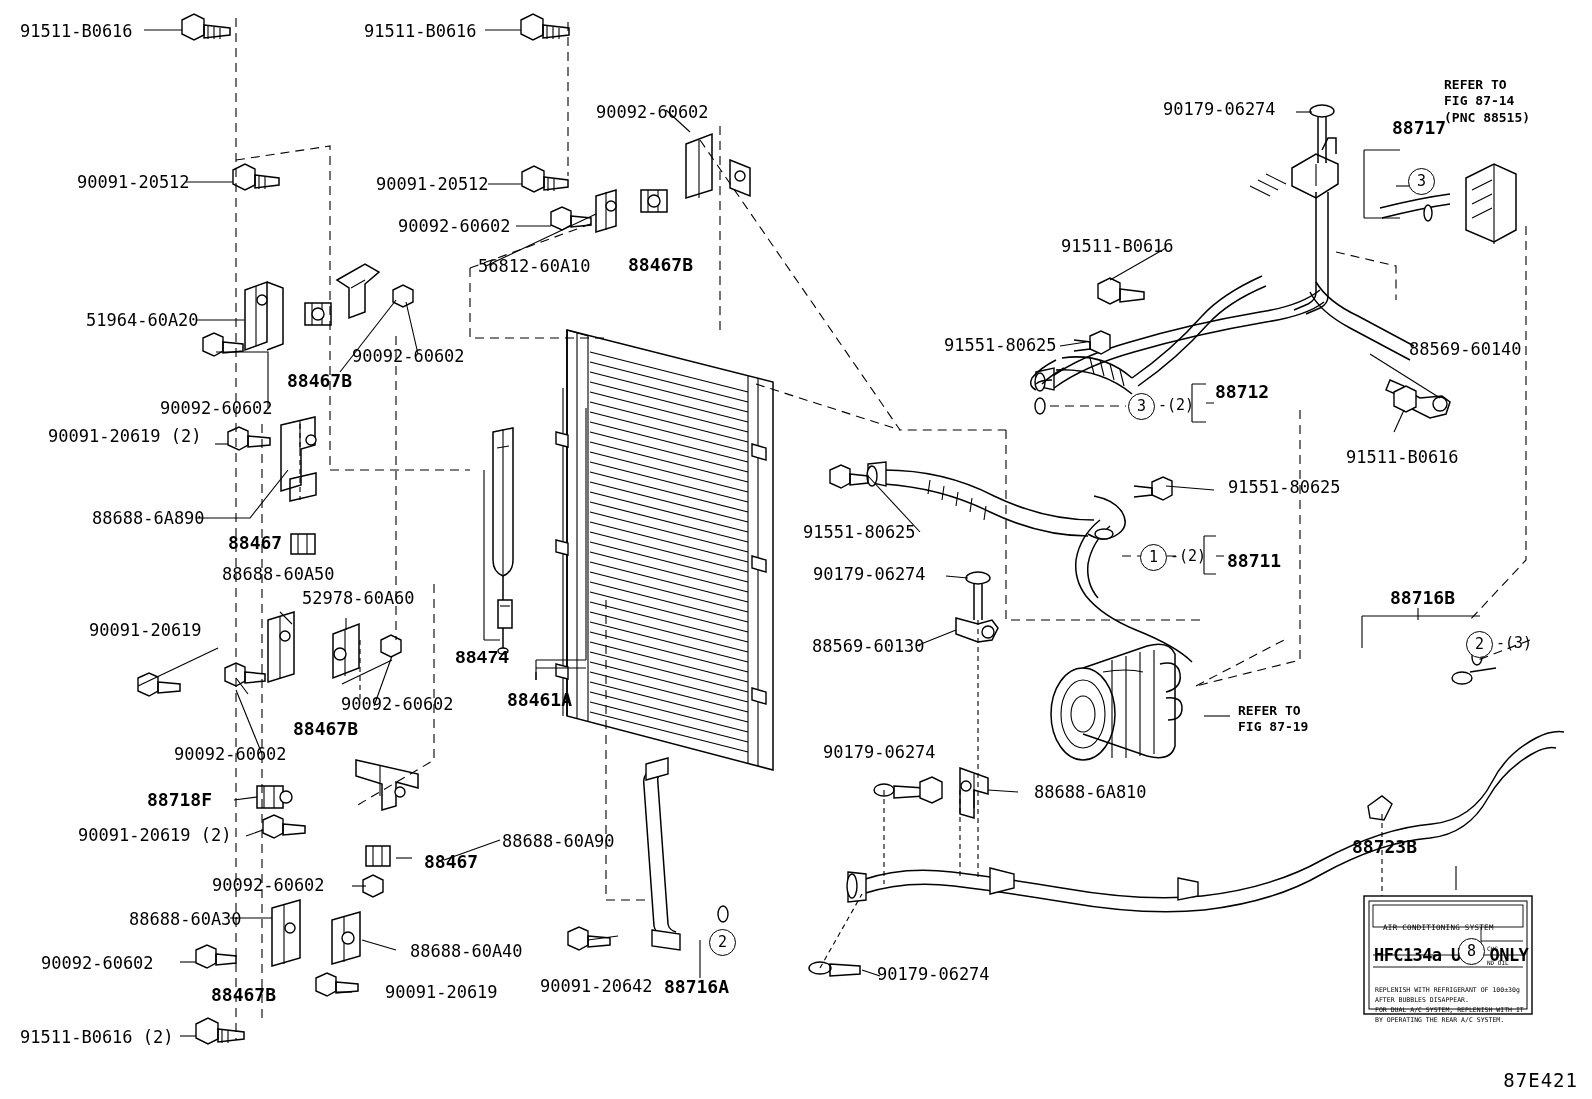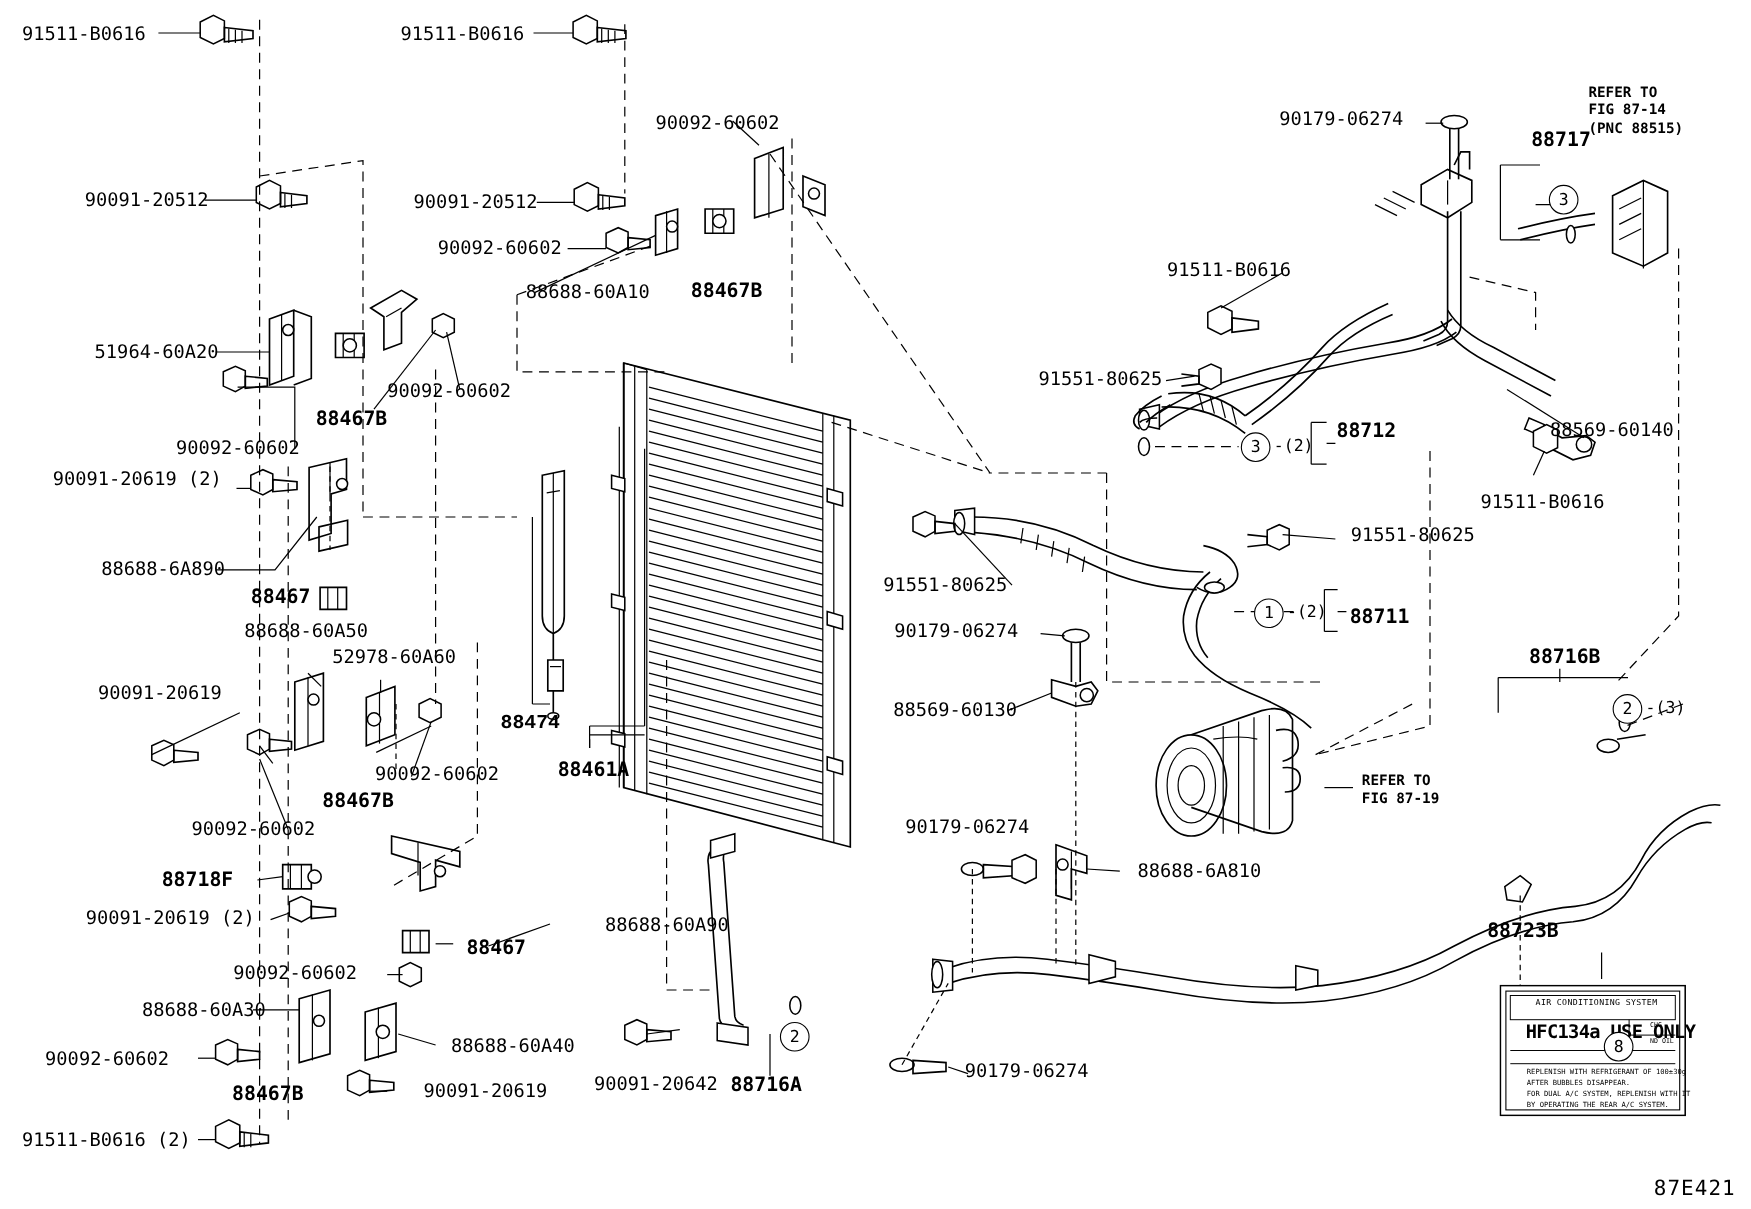--- a/index.html
+++ b/index.html
@@ -580,7 +580,7 @@
   <div class="lbl" style="left:77px; top:174px;">90091-20512</div>
   <div class="lbl" style="left:376px; top:176px;">90091-20512</div>
   <div class="lbl" style="left:398px; top:218px;">90092-60602</div>
-  <div class="lbl" style="left:478px; top:258px;">88688-60A10</div>
+  <div class="lbl" style="left:478px; top:258px;">56812-60A10</div>
   <div class="lbl bold" style="left:628px; top:256px;">88467B</div>
   <div class="lbl" style="left:1061px; top:238px;">91511-B0616</div>
   <div class="lbl" style="left:86px; top:312px;">51964-60A20</div>

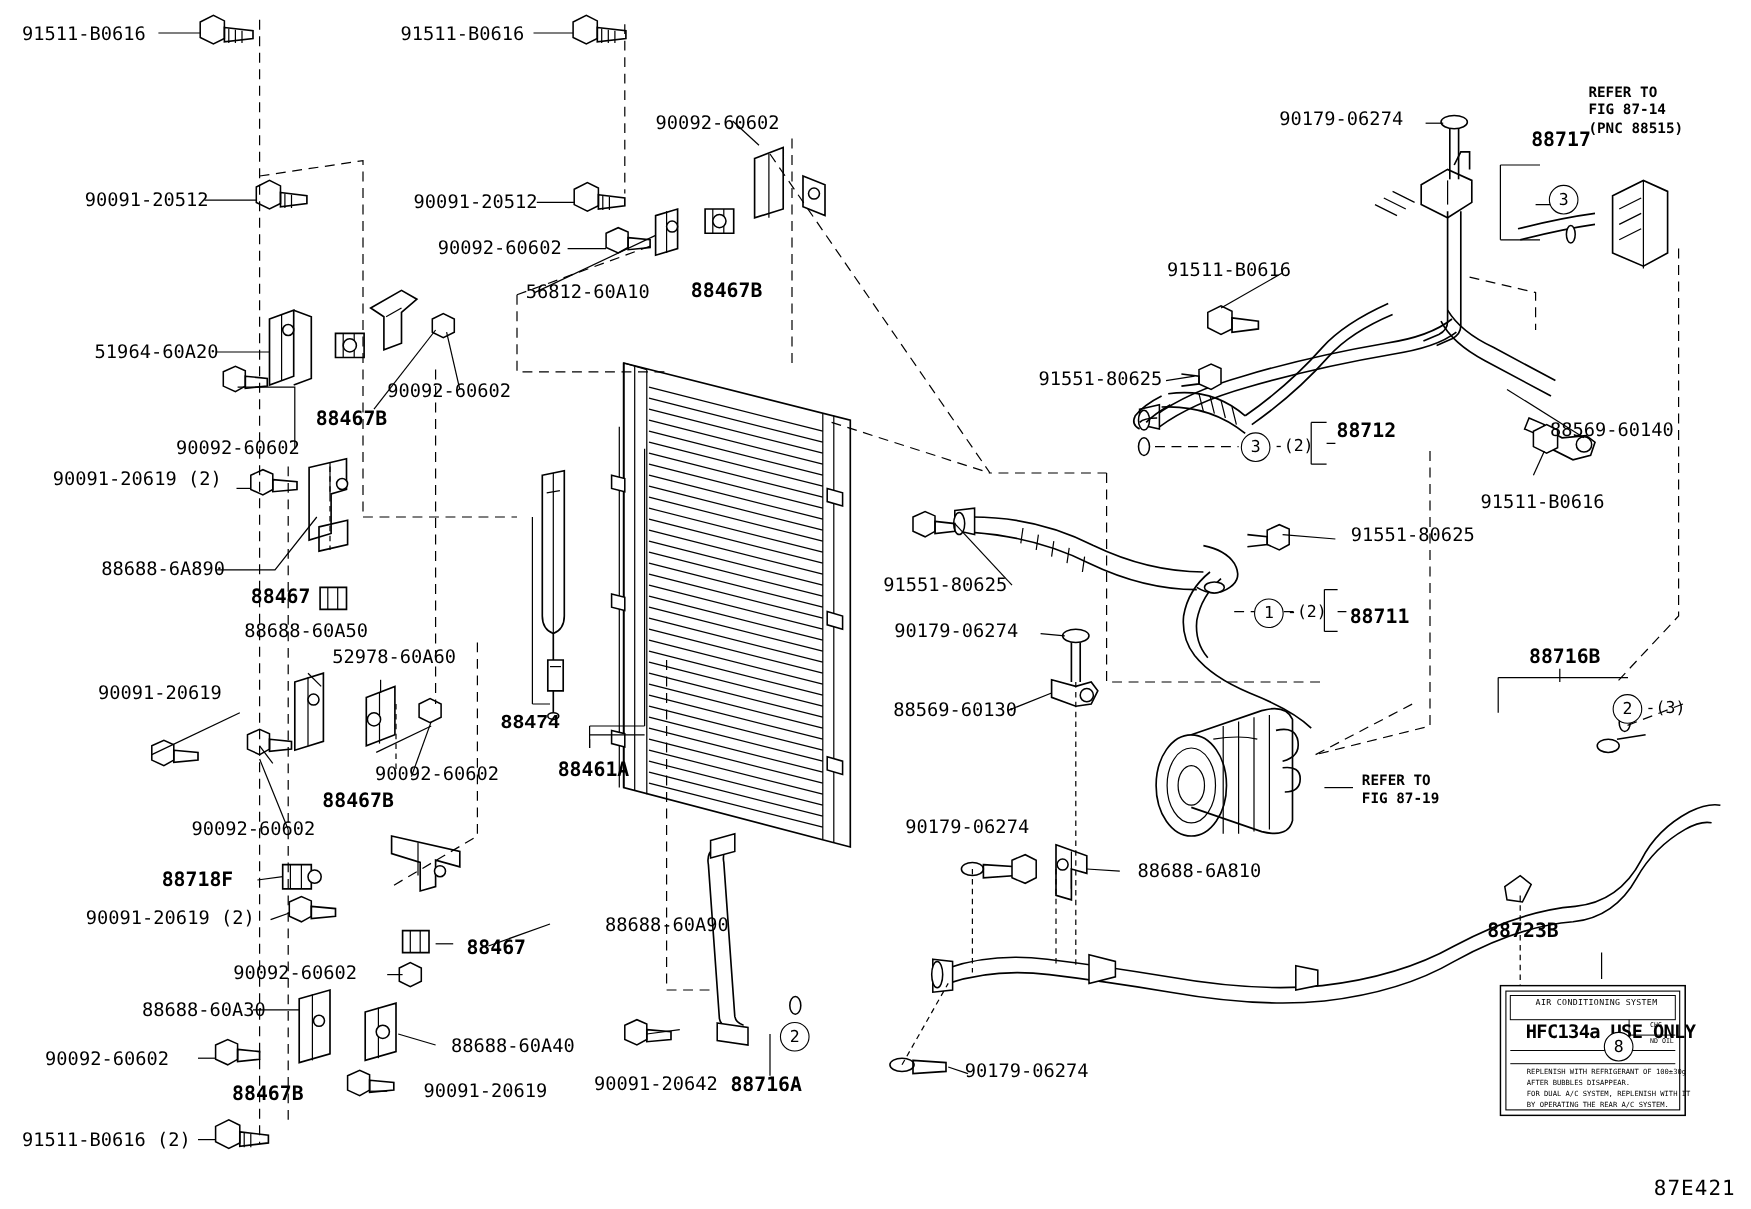--- a/index.html
+++ b/index.html
@@ -586,7 +586,7 @@
   <div class="lbl" style="left:86px; top:312px;">51964-60A20</div>
   <div class="lbl" style="left:352px; top:348px;">90092-60602</div>
   <div class="lbl" style="left:944px; top:337px;">91551-80625</div>
-  <div class="lbl" style="left:1409px; top:341px;margin-top:42px;">88569-60140</div>
+  <div class="lbl" style="left:1409px; top:341px;">88569-60140</div>
   <div class="lbl bold" style="left:287px; top:372px;">88467B</div>
   <div class="lbl" style="left:160px; top:400px;">90092-60602</div>
   <div class="lbl bold" style="left:1215px; top:383px;">88712</div>

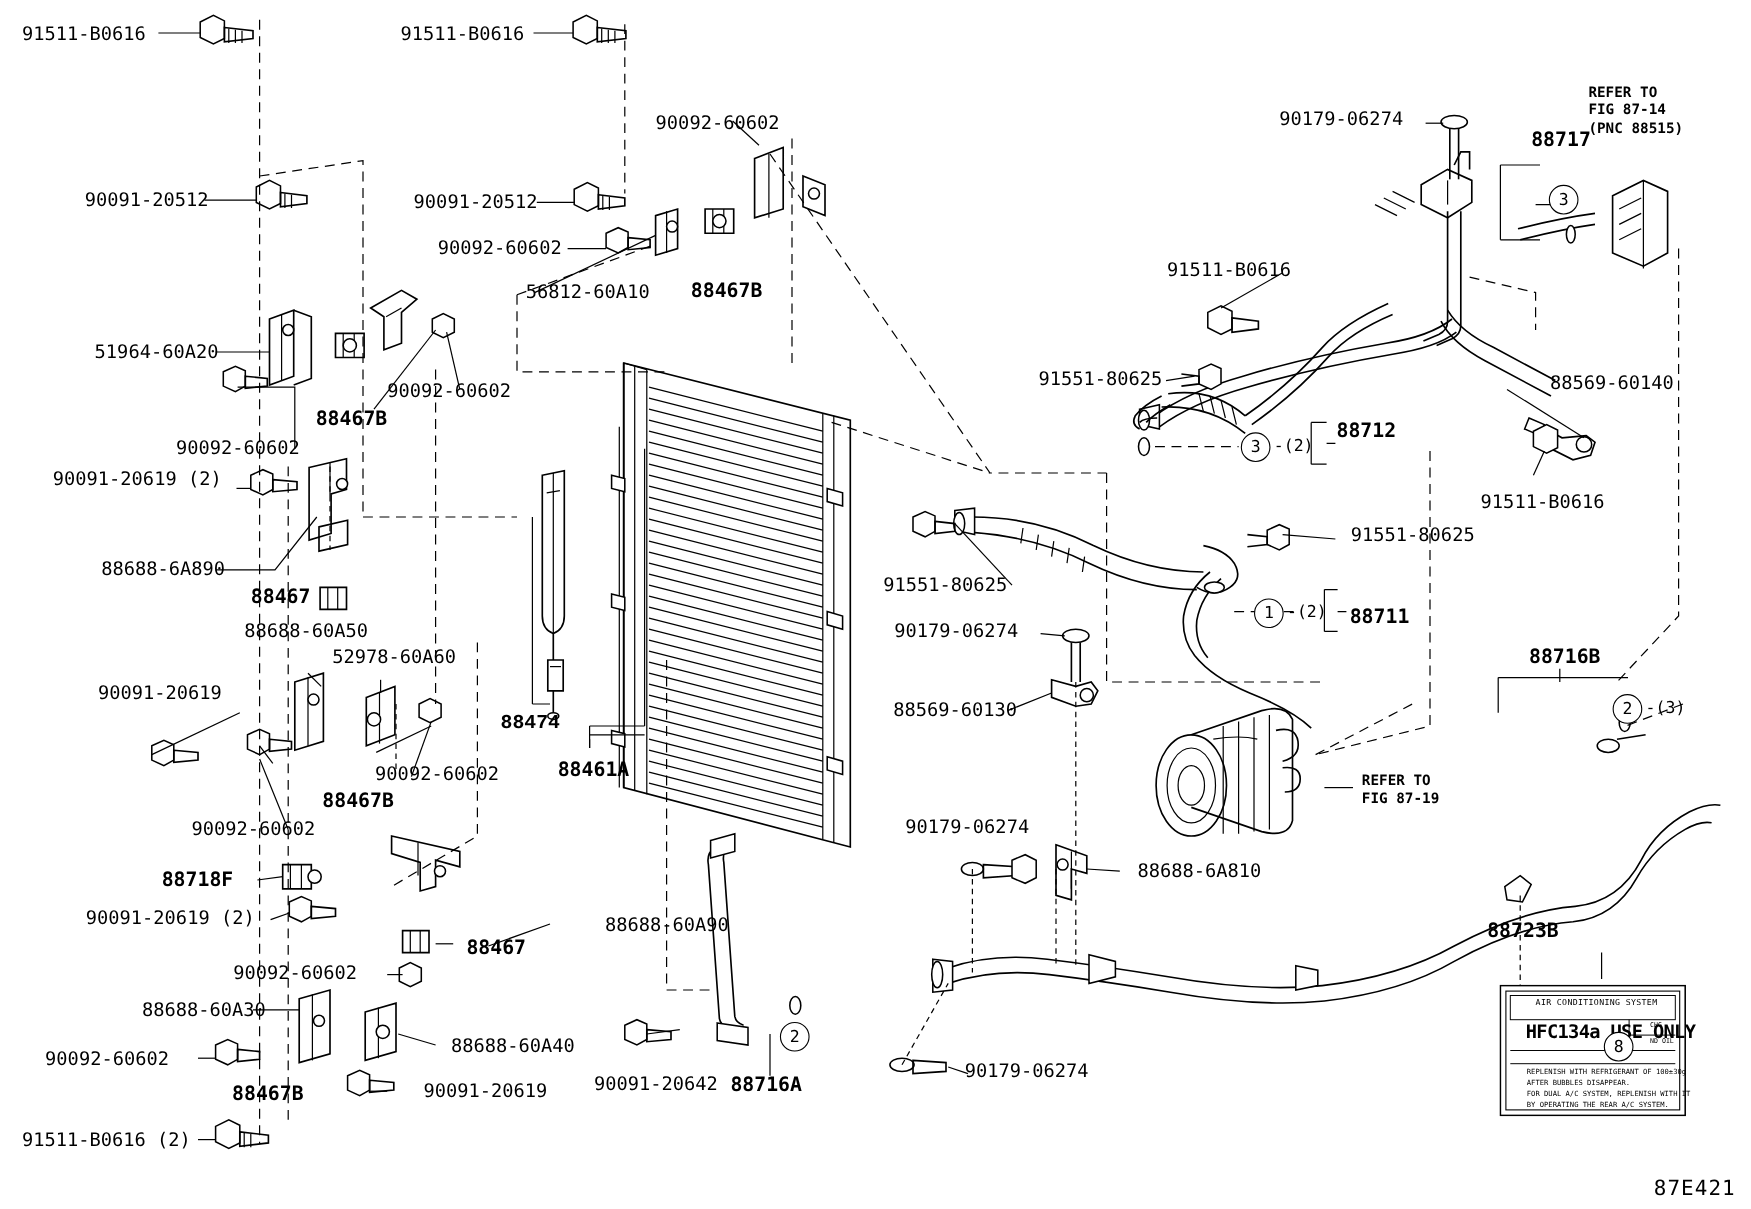--- a/index.html
+++ b/index.html
@@ -615,7 +615,7 @@
   </div>
   <div class="lbl bold" style="left:147px; top:791px;">88718F</div>
   <div class="lbl" style="left:78px; top:827px;">90091-20619 (2)</div>
-  <div class="lbl" style="left:502px; top:833px;margin-left:48px;">88688-60A90</div>
+  <div class="lbl" style="left:502px; top:833px;">88688-60A90</div>
   <div class="lbl bold" style="left:424px; top:853px;">88467</div>
   <div class="lbl" style="left:1034px; top:784px;">88688-6A810</div>
   <div class="lbl" style="left:212px; top:877px;">90092-60602</div>

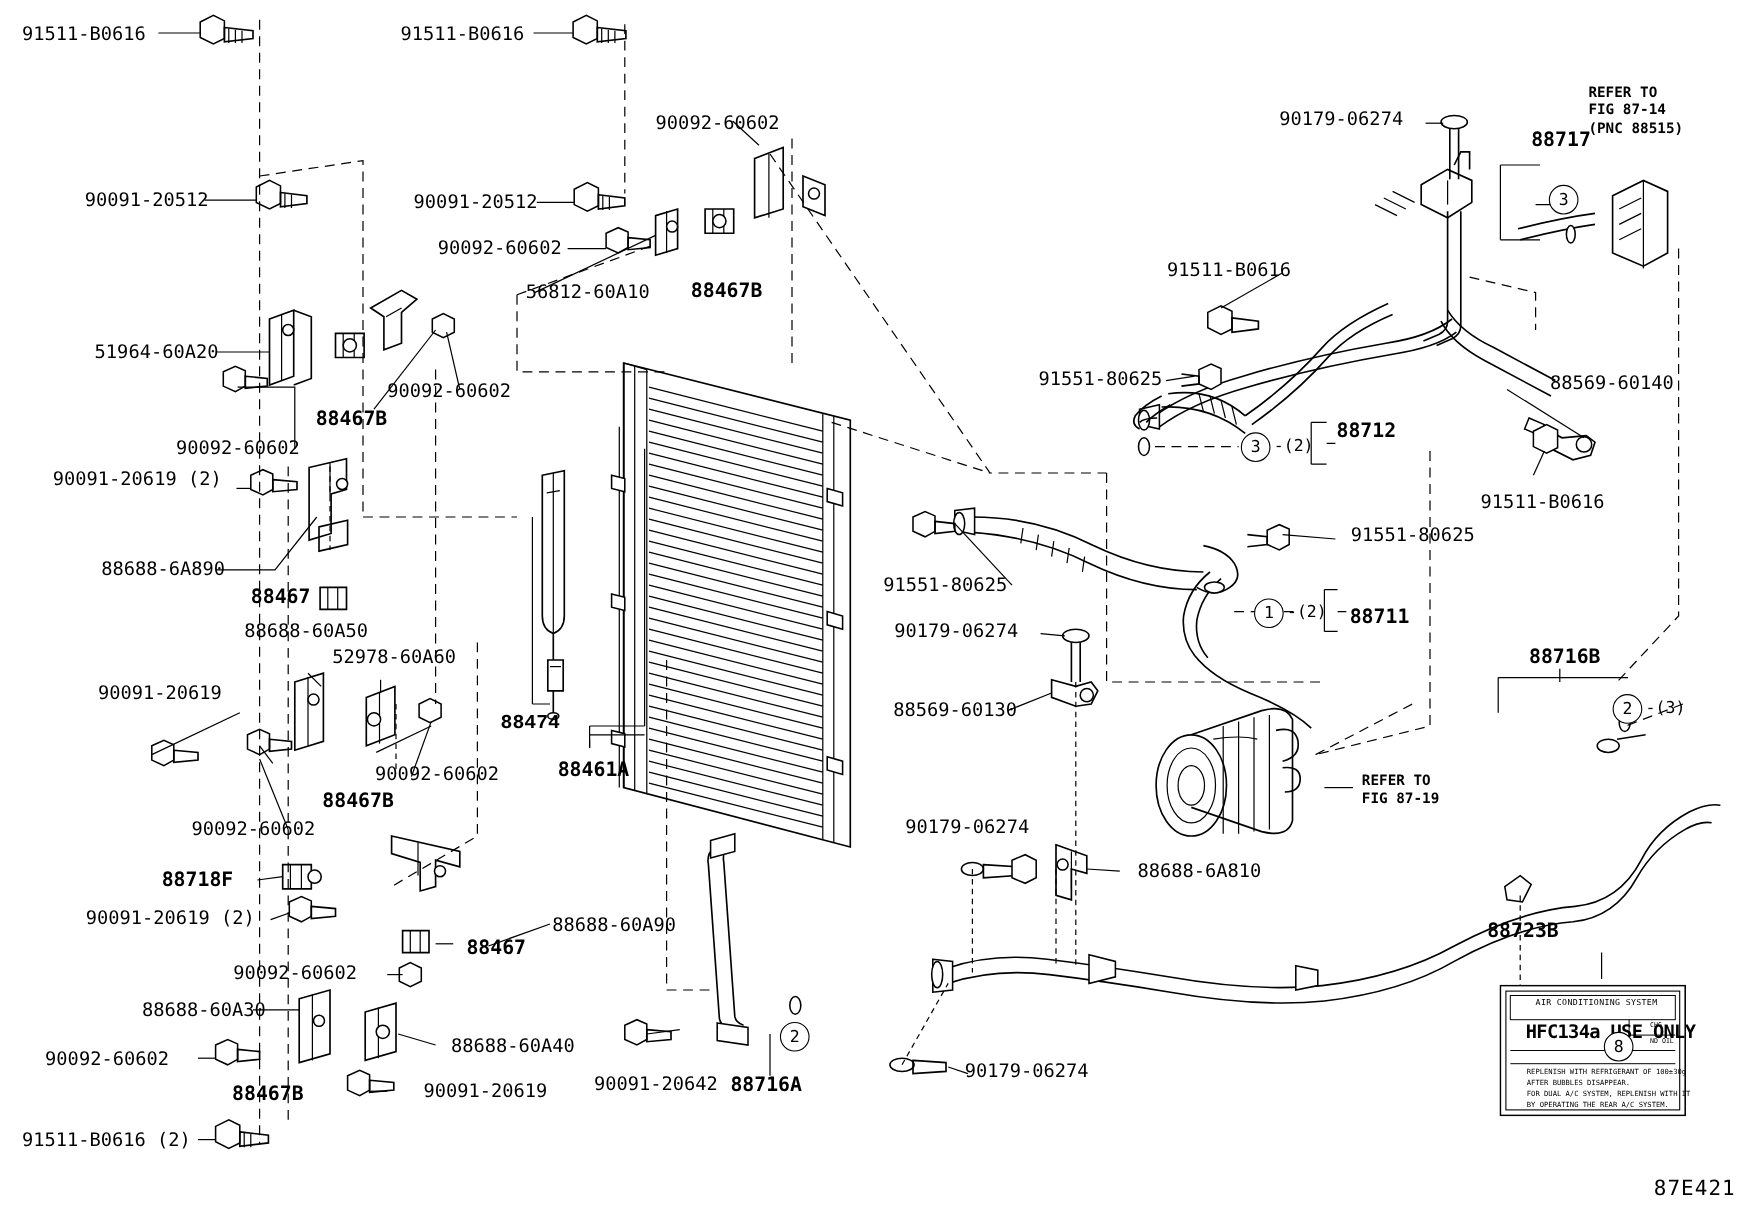--- a/index.html
+++ b/index.html
@@ -649,7 +649,7 @@
       <line x1="118" y1="32" x2="118" y2="60" stroke="#000" stroke-width="0.9"></line>
       <line x1="118" y1="46" x2="160" y2="46" stroke="#000" stroke-width="0.9"></line>
     </svg>
-    <div style="position:absolute; left:0; top:0; width:170px; height:120px;margin-left:13px;">
+    <div style="position:absolute; left:0; top:16px; width:170px; height:120px;">
       <div class="lbl" style="left:20px; top:13px; font-size:7.5px; letter-spacing:0.3px;">AIR CONDITIONING SYSTEM</div>
       <div class="lbl" style="left:11px; top:36px; font-size:17px; font-weight:bold; letter-spacing:-0.6px;">HFC134a USE ONLY</div>
       <div class="lbl" style="left:124px; top:35px; font-size:6px;">CHG</div>

